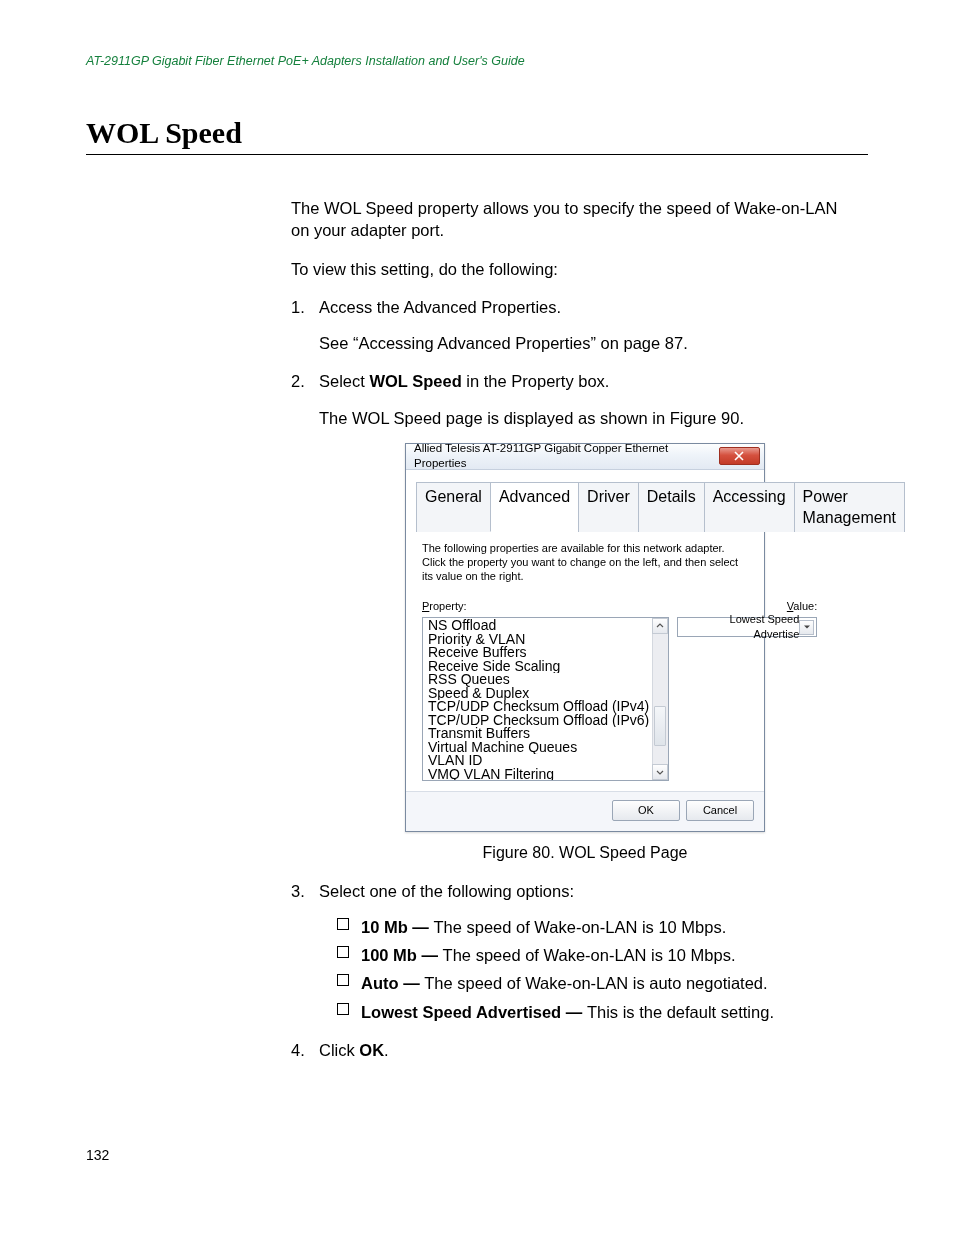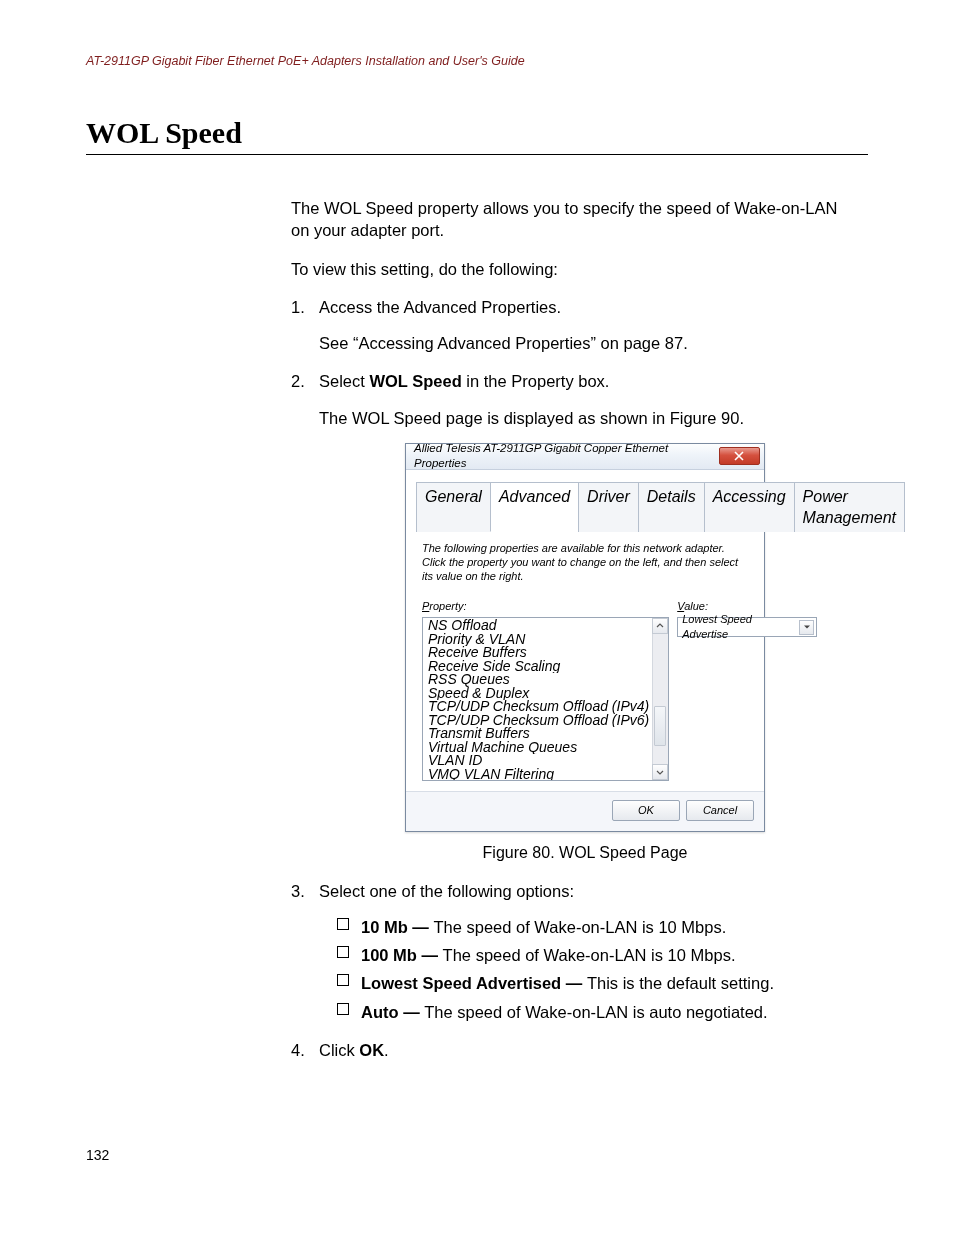--- a/index.html
+++ b/index.html
@@ -15,7 +15,7 @@
   .running-header {
     font-size: 12.5px;
     font-style: italic;
-    color: #7f1d1d;
+    color: #15803d;
     margin-bottom: 48px;
   }
   h1.section-title {

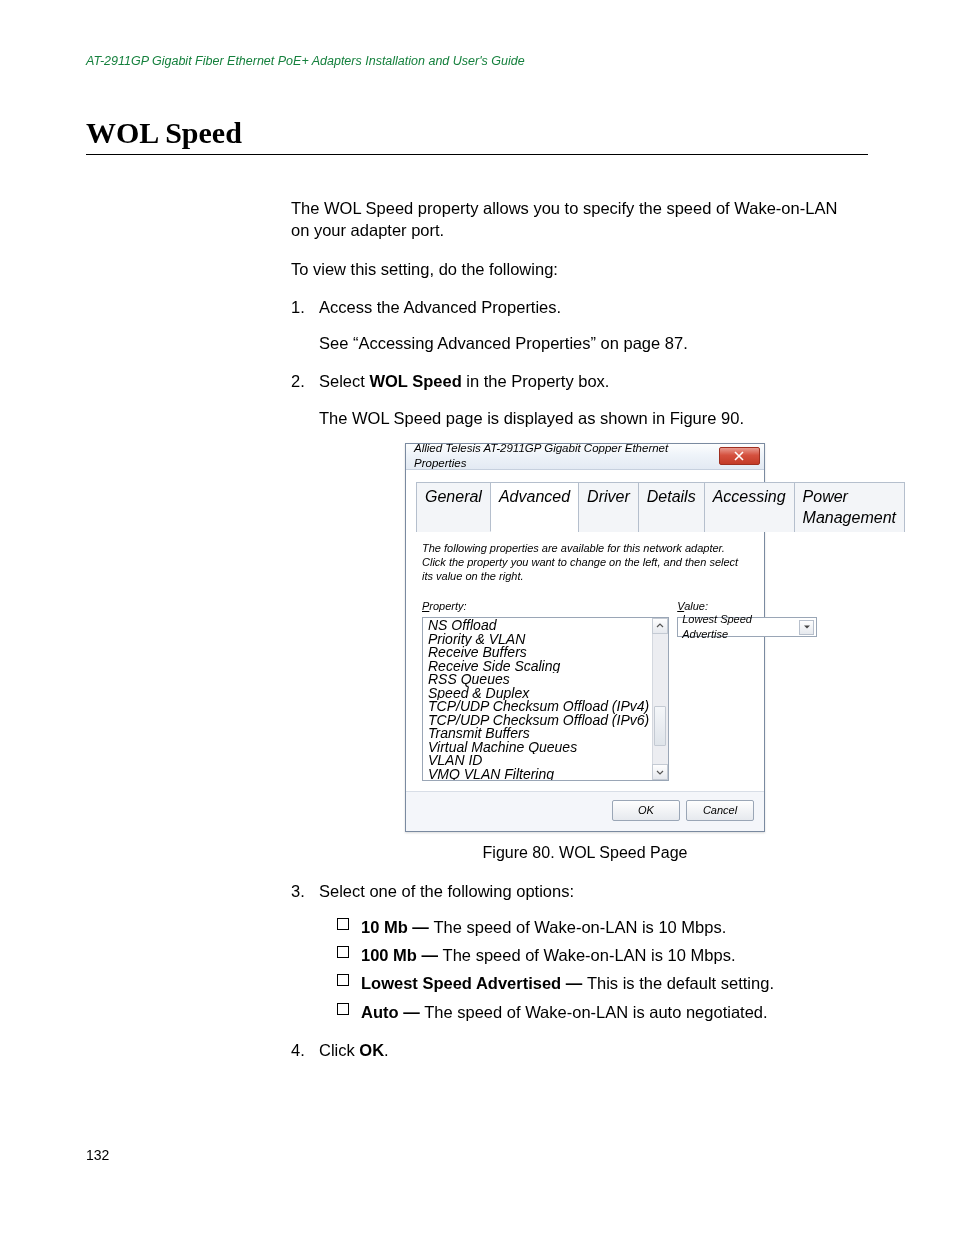--- a/index.html
+++ b/index.html
@@ -64,7 +64,6 @@
     font-size: 11px;
     color: #000;
     box-shadow: 0 1px 2px rgba(0,0,0,0.15);
-    font-style: italic;
   }
   .titlebar {
     display: flex; align-items: center; justify-content: space-between;

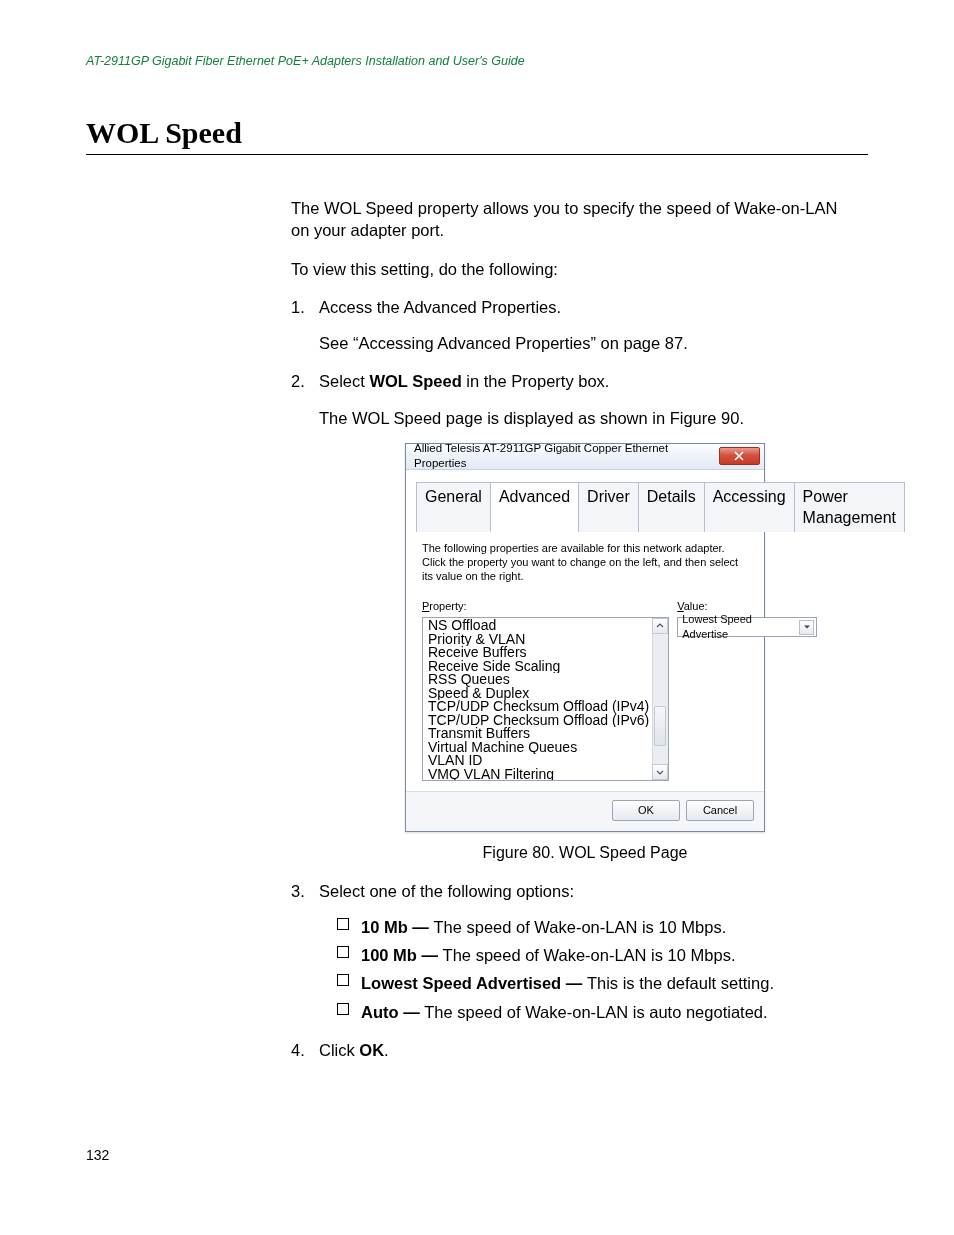--- a/index.html
+++ b/index.html
@@ -97,7 +97,7 @@
   .dialog-desc { font-size: 11px; margin: 4px 6px 10px 6px; line-height: 1.25; }
   .prop-row { display: flex; gap: 8px; padding: 0 6px; }
   .prop-col { flex: 1; }
-  .prop-col.right { flex: 0 0 140px; }
+  .prop-col.right { flex: 0 0 140px; text-align: right; }
   .prop-label { font-size: 11px; margin-bottom: 3px; }
   .prop-label .ul { text-decoration: underline; }
   .prop-listbox {

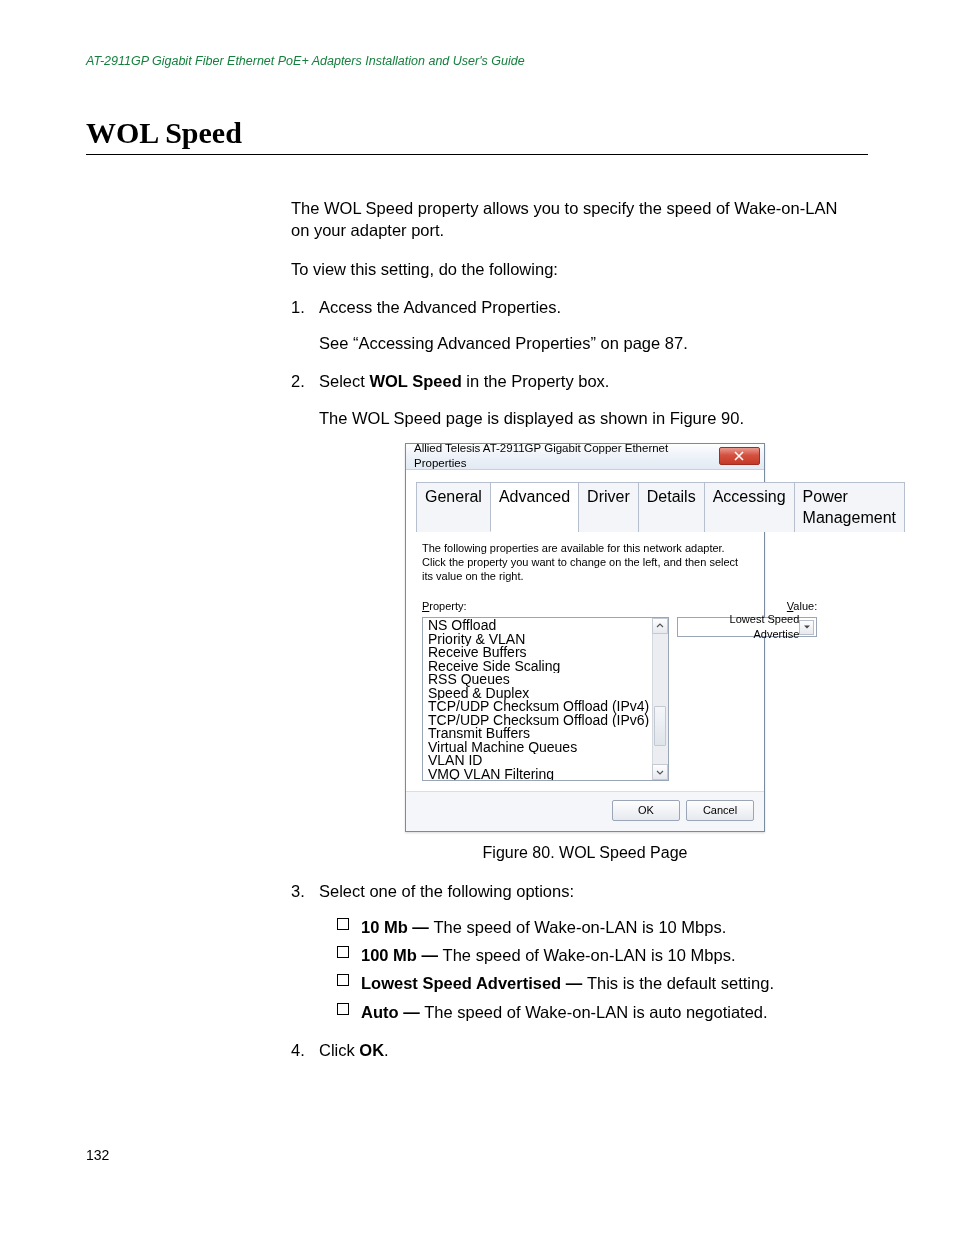--- a/index.html
+++ b/index.html
@@ -251,8 +251,8 @@
       <ul class="options" id="opts-list">
           <li><span class="bullet"></span><span class="bold">10 Mb — </span><span>The speed of Wake-on-LAN is 10 Mbps.</span></li>
           <li><span class="bullet"></span><span class="bold">100 Mb — </span><span>The speed of Wake-on-LAN is 10 Mbps.</span></li>
+          <li><span class="bullet"></span><span class="bold">Auto — </span><span>The speed of Wake-on-LAN is auto negotiated.</span></li>
           <li><span class="bullet"></span><span class="bold">Lowest Speed Advertised — </span><span>This is the default setting.</span></li>
-          <li><span class="bullet"></span><span class="bold">Auto — </span><span>The speed of Wake-on-LAN is auto negotiated.</span></li>
         </ul>
     </li>
     <li>

